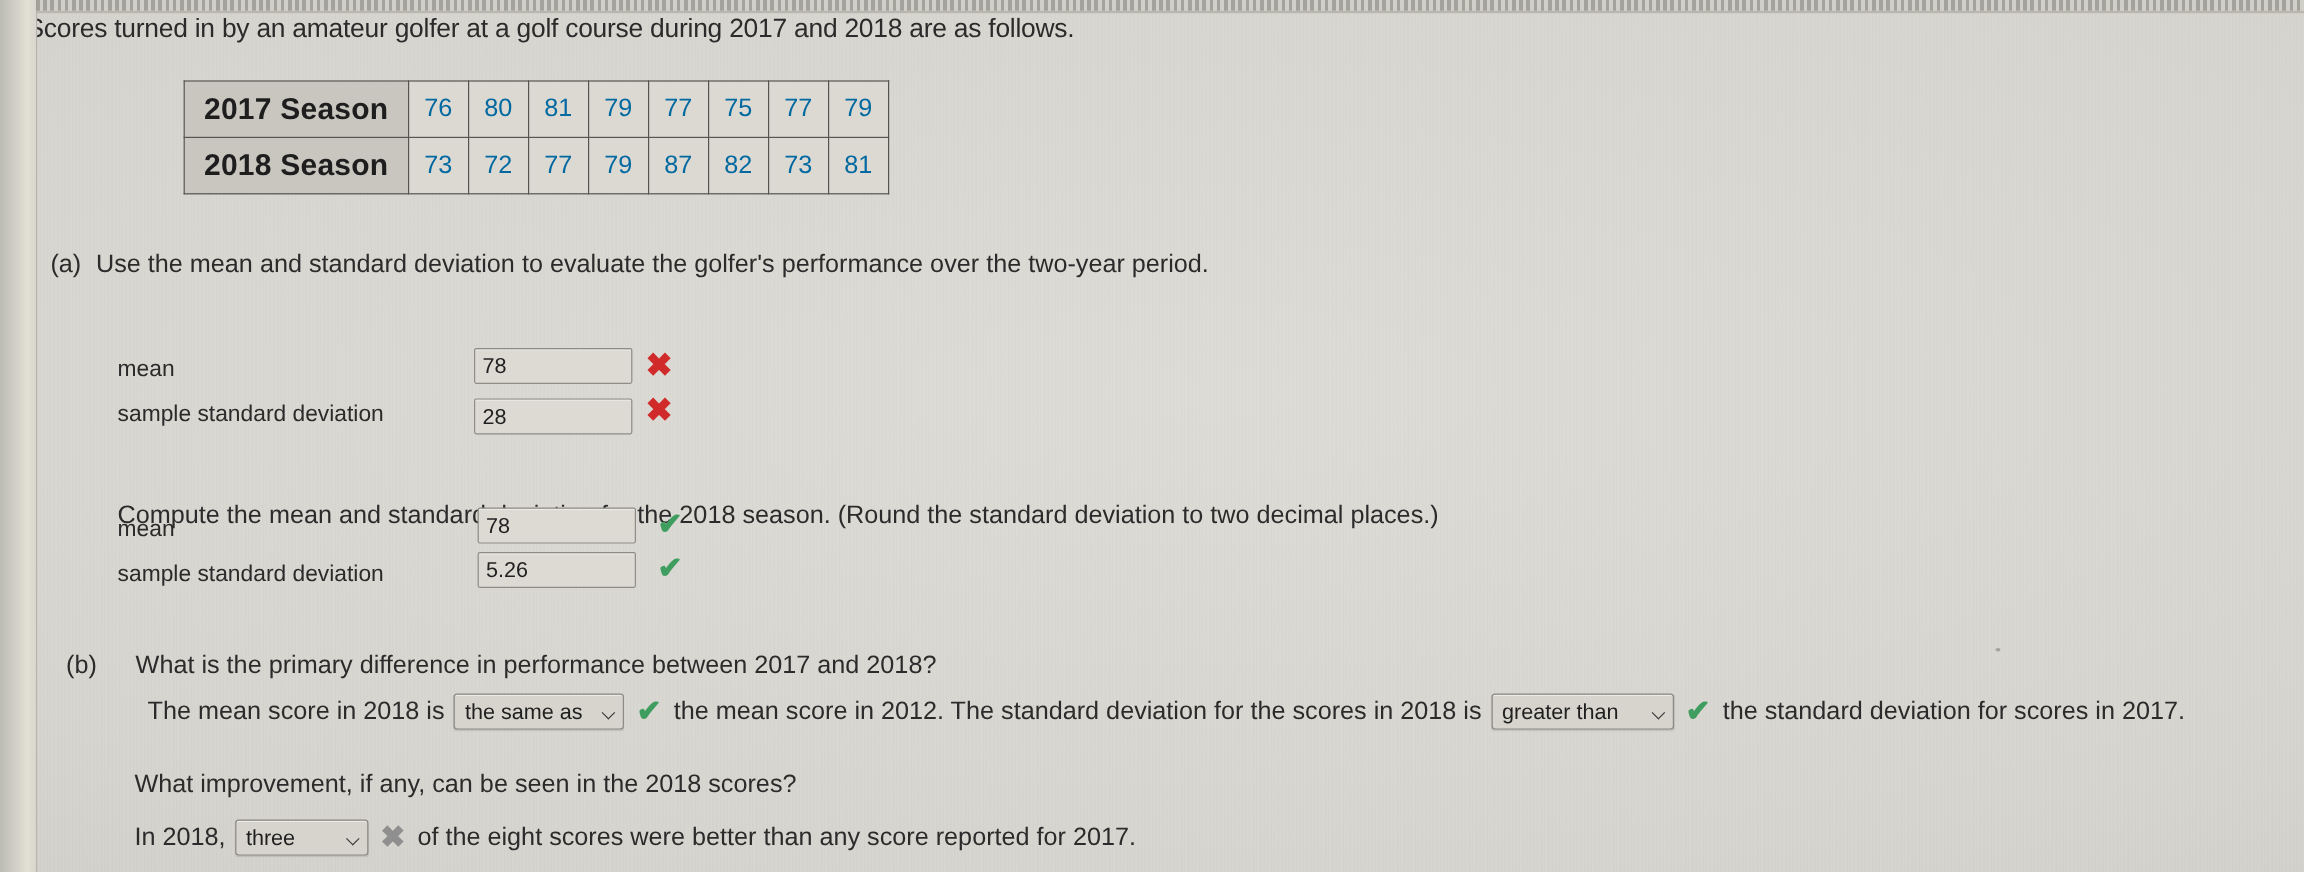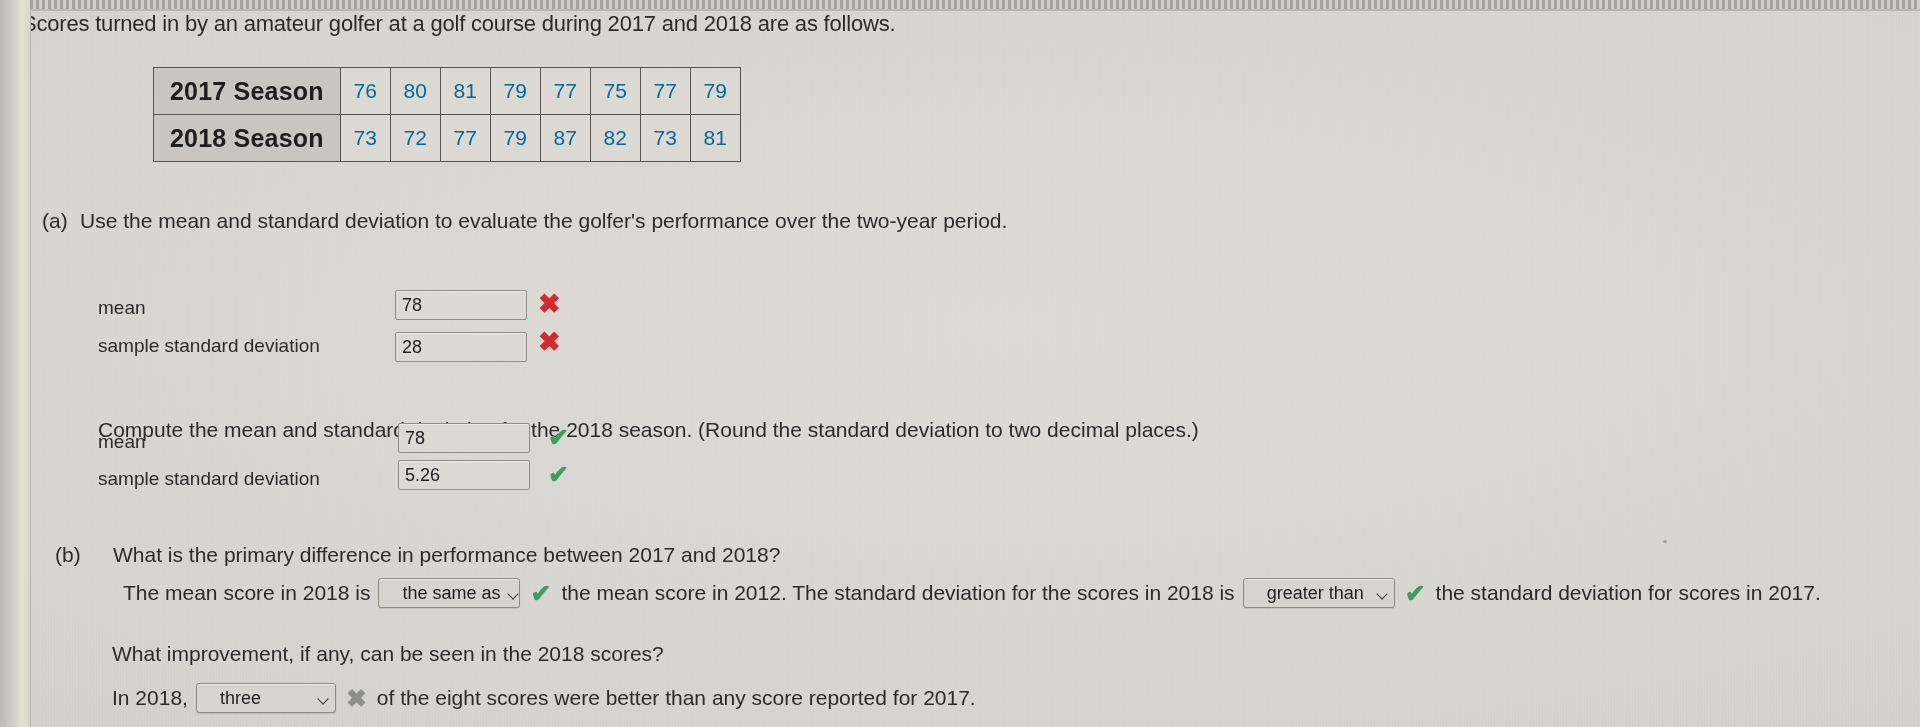--- a/index.html
+++ b/index.html
@@ -203,7 +203,7 @@
                 0 1px 1px rgba(0,0,0,0.10);
     font-size: 18px;
     color: #1f1f1f;
-    padding: 0 6px 0 23px;
+    padding: 0 6px 0 8px;
     box-sizing: border-box;
     margin: 0 8px;
     font-family: "Liberation Sans", sans-serif;

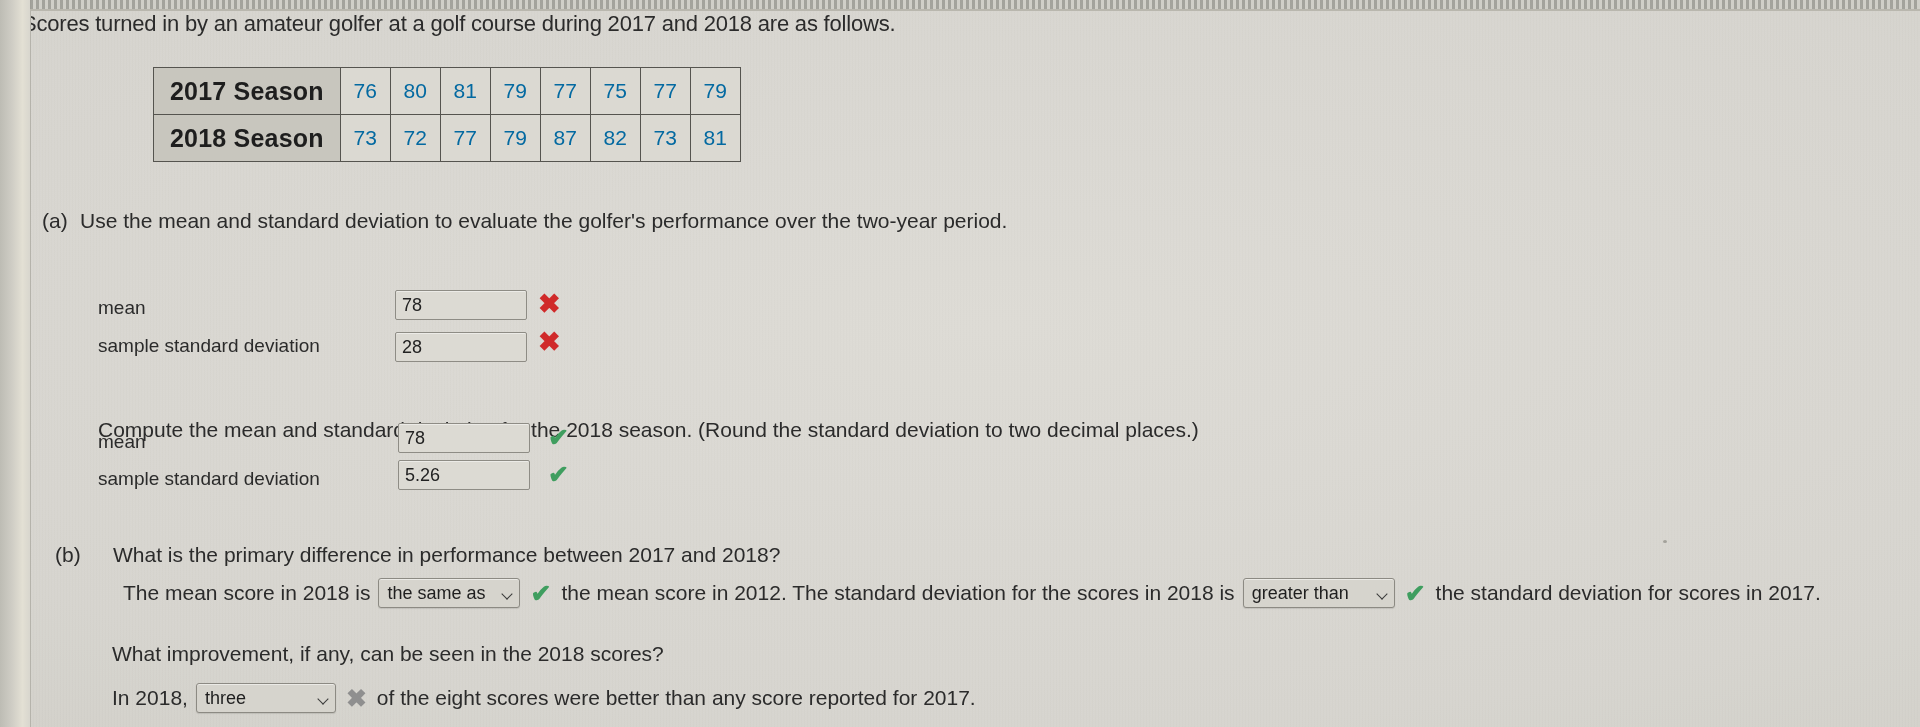--- a/index.html
+++ b/index.html
@@ -210,7 +210,7 @@
   }
   .dd-same { width: 142px; }
   .dd-greater { width: 152px; }
-  .dd-three { width: 140px; }
+  .dd-three { width: 111px; }
 
   .caret {
     width: 10px;

